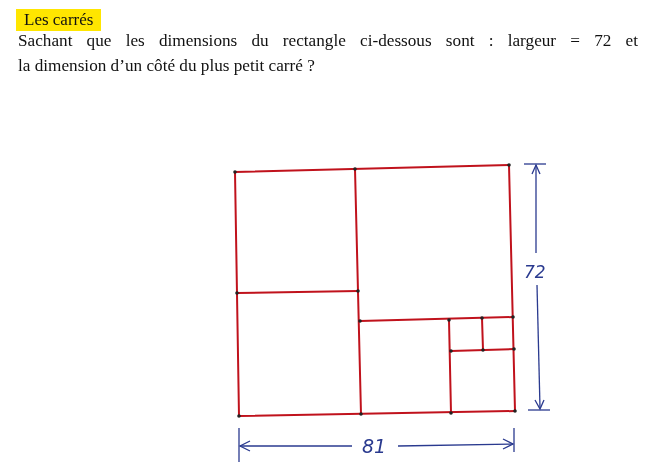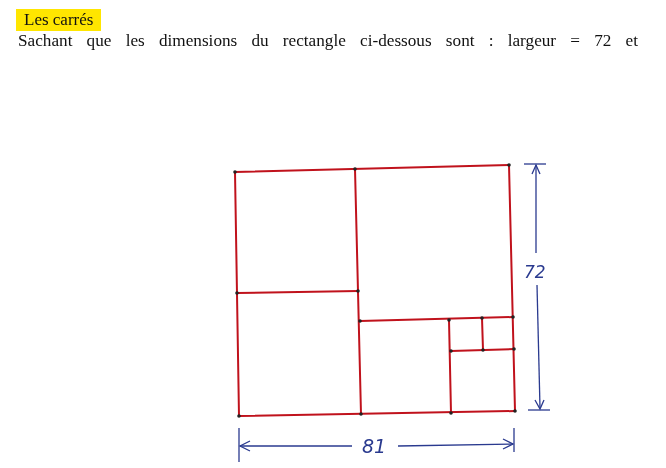--- a/index.html
+++ b/index.html
@@ -21,6 +21,7 @@
 
 <div class="para">
   <span class="ln j">Sachant que les dimensions du rectangle ci-dessous sont : largeur = 72 et</span>
+  <span class="ln">la dimension d’un côté du plus petit carré ?</span>
 </div>
 
 <svg class="figure" width="666" height="468" viewBox="0 0 666 468">

